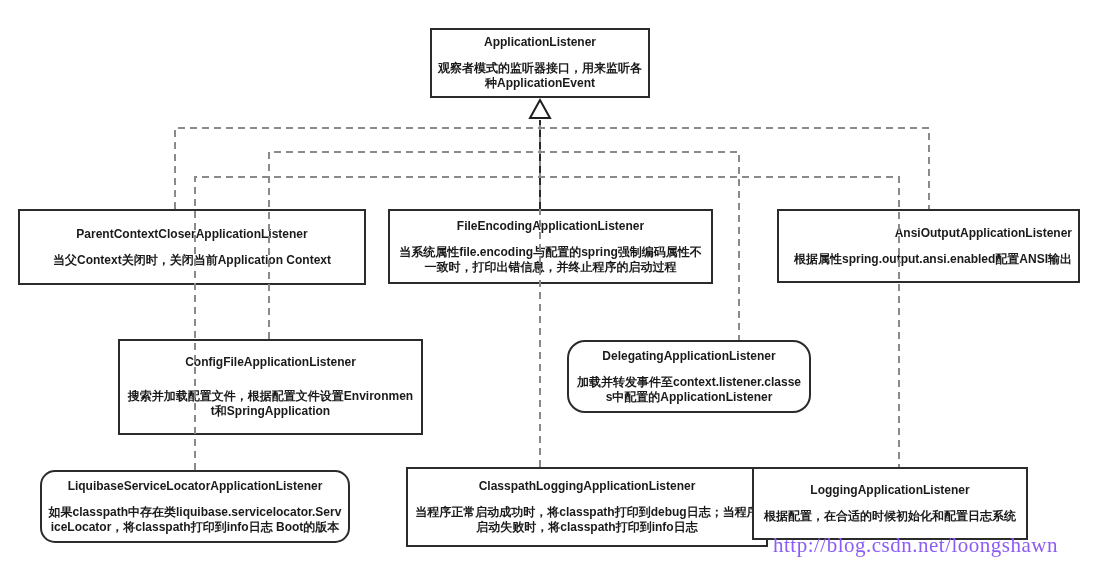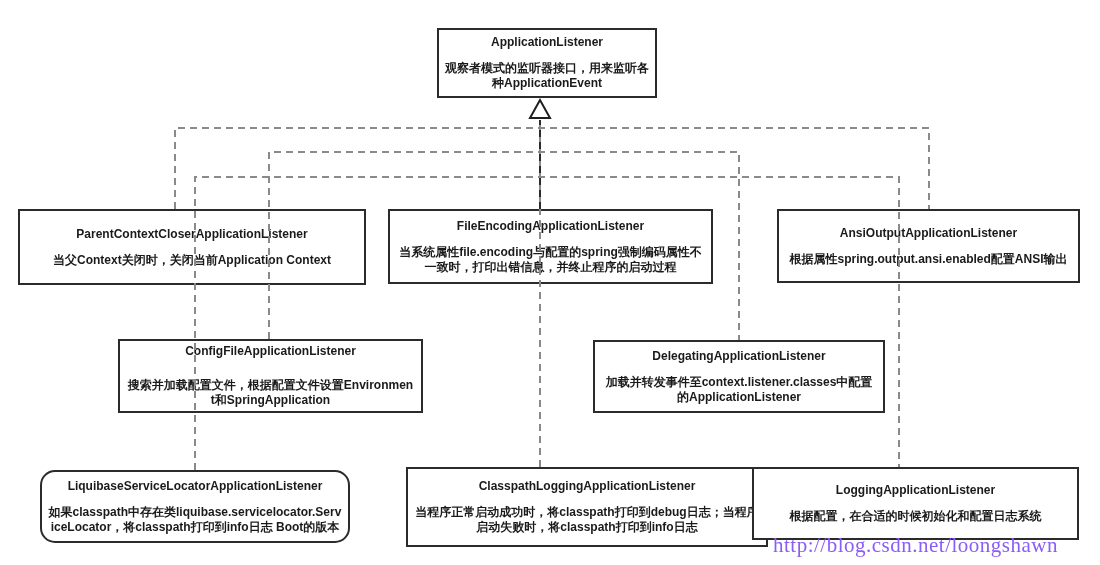--- a/index.html
+++ b/index.html
@@ -16,7 +16,7 @@
   }
   .node .desc{margin-top:11px;word-break:break-all;}
   
-  .n-root     {left:430px;top:28px; width:220px;height:70px;margin-left:7px;}
+  .n-root     {left:430px;top:28px; width:220px;height:70px;}
   .n-parent   {left:18px; top:209px;width:348px;height:76px;}
   .n-fileenc  {left:388px;top:209px;width:325px;height:75px;}
   .n-ansi     {left:777px;top:209px;width:303px;height:74px;}

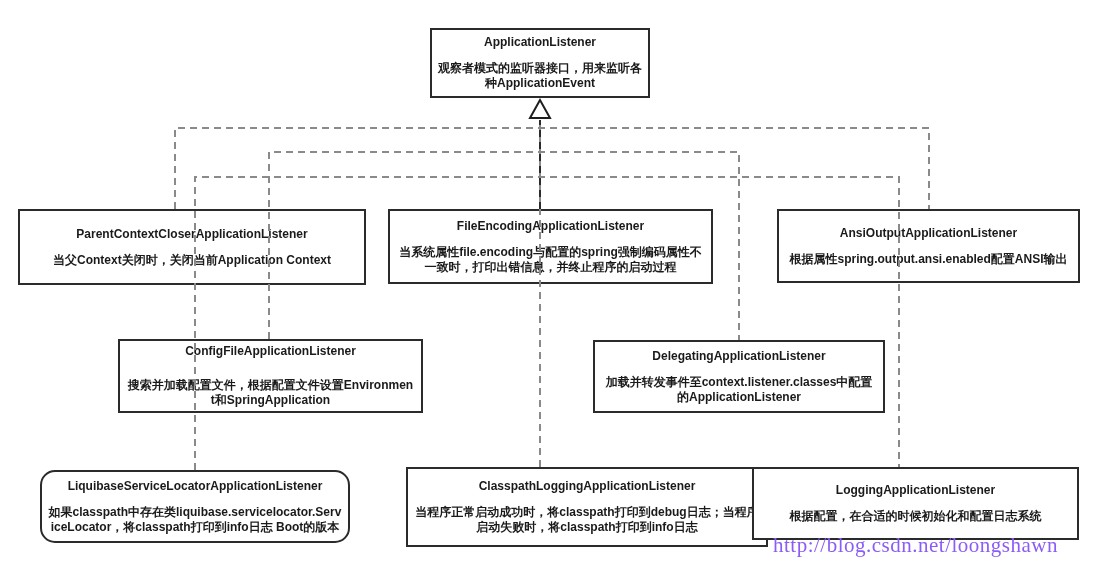--- a/index.html
+++ b/index.html
@@ -19,7 +19,7 @@
   .n-root     {left:430px;top:28px; width:220px;height:70px;}
   .n-parent   {left:18px; top:209px;width:348px;height:76px;}
   .n-fileenc  {left:388px;top:209px;width:325px;height:75px;}
-  .n-ansi     {left:777px;top:209px;width:303px;height:74px;}
+  .n-ansi     {left:777px;top:209px;width:303px;height:74px;align-items:flex-end;}
   .n-config   {left:118px;top:339px;width:305px;height:74px;gap:8px;}
   .n-deleg    {left:593px;top:340px;width:292px;height:73px;}
   .n-liqui    {left:40px; top:470px;width:310px;height:73px;border-radius:15px;}

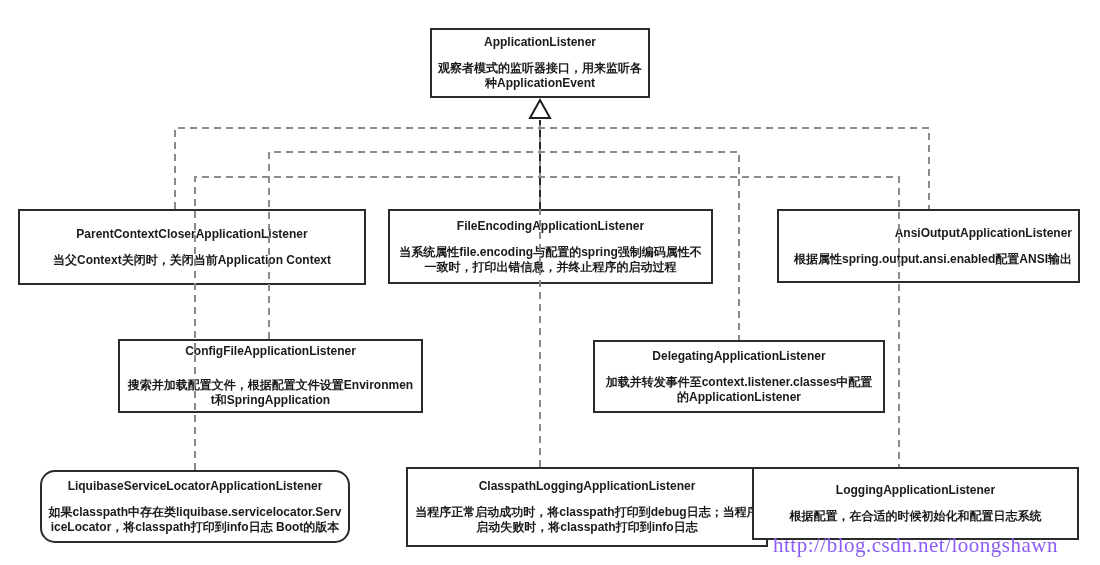--- a/index.html
+++ b/index.html
@@ -20,7 +20,7 @@
   .n-parent   {left:18px; top:209px;width:348px;height:76px;}
   .n-fileenc  {left:388px;top:209px;width:325px;height:75px;}
   .n-ansi     {left:777px;top:209px;width:303px;height:74px;align-items:flex-end;}
-  .n-config   {left:118px;top:339px;width:305px;height:74px;gap:8px;}
+  .n-config   {left:118px;top:339px;width:305px;height:96px;gap:8px;}
   .n-deleg    {left:593px;top:340px;width:292px;height:73px;}
   .n-liqui    {left:40px; top:470px;width:310px;height:73px;border-radius:15px;}
   .n-classp   {left:358px;top:467px;width:362px;height:80px;margin-left:48px;}

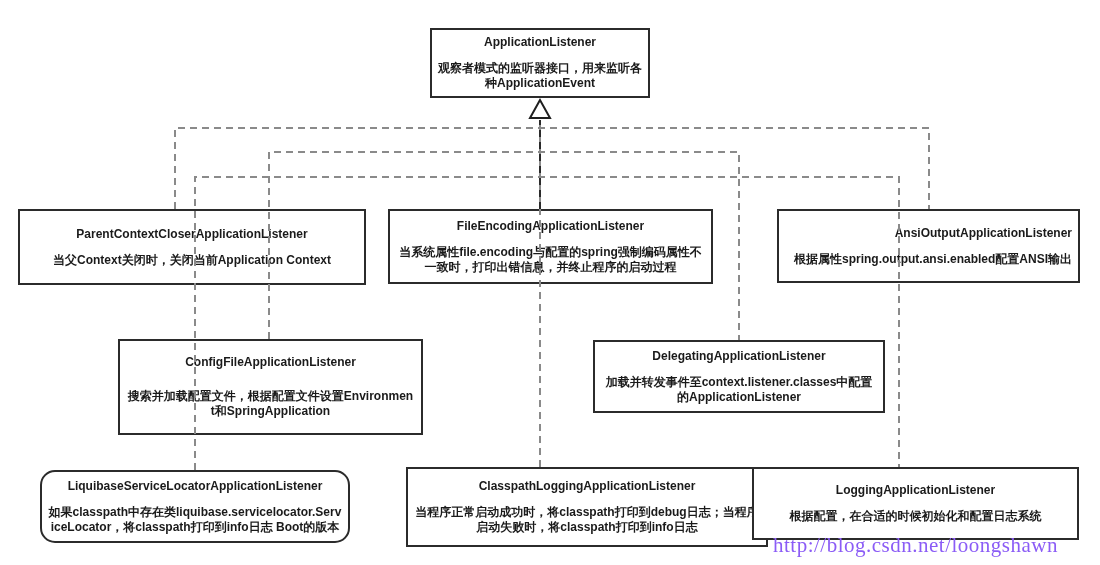--- a/index.html
+++ b/index.html
@@ -21,7 +21,7 @@
   .n-fileenc  {left:388px;top:209px;width:325px;height:75px;}
   .n-ansi     {left:777px;top:209px;width:303px;height:74px;align-items:flex-end;}
   .n-config   {left:118px;top:339px;width:305px;height:96px;gap:8px;}
-  .n-deleg    {left:593px;top:340px;width:292px;height:73px;}
+  .n-deleg    {left:567px;top:340px;width:244px;height:73px;border-radius:18px;}
   .n-liqui    {left:40px; top:470px;width:310px;height:73px;border-radius:15px;}
   .n-classp   {left:358px;top:467px;width:362px;height:80px;margin-left:48px;}
   .n-logging  {left:752px;top:467px;width:327px;height:73px;}

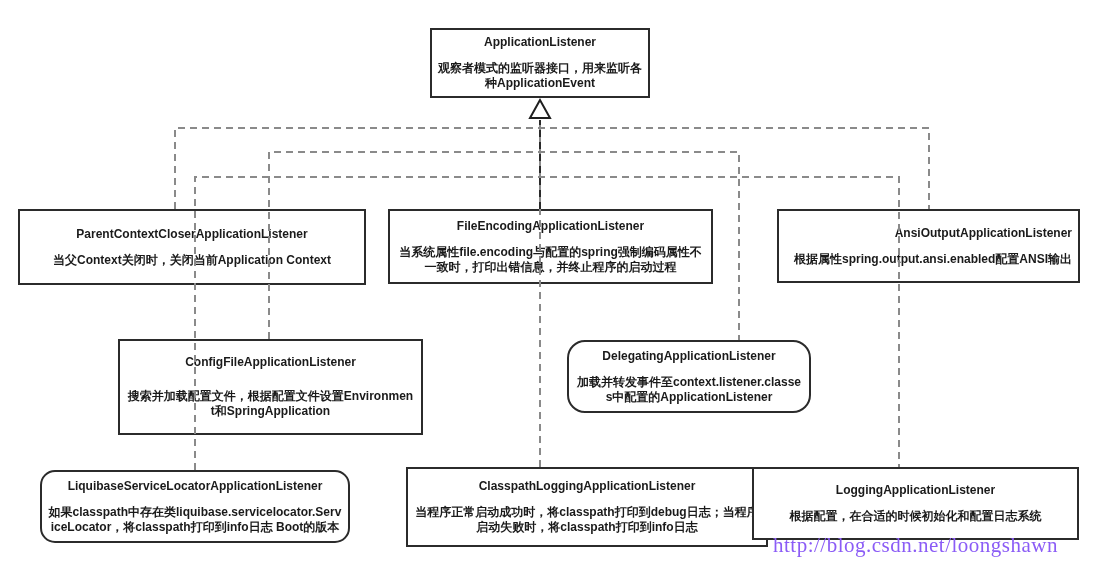--- a/index.html
+++ b/index.html
@@ -24,7 +24,7 @@
   .n-deleg    {left:567px;top:340px;width:244px;height:73px;border-radius:18px;}
   .n-liqui    {left:40px; top:470px;width:310px;height:73px;border-radius:15px;}
   .n-classp   {left:358px;top:467px;width:362px;height:80px;margin-left:48px;}
-  .n-logging  {left:752px;top:467px;width:327px;height:73px;}
+  .n-logging  {left:752px;top:467px;width:276px;height:73px;}
   .edges-layer{position:absolute;left:0;top:0;width:1100px;height:565px;z-index:3;pointer-events:none;}
   .watermark{
     position:absolute;left:773px;top:533px;z-index:4;

